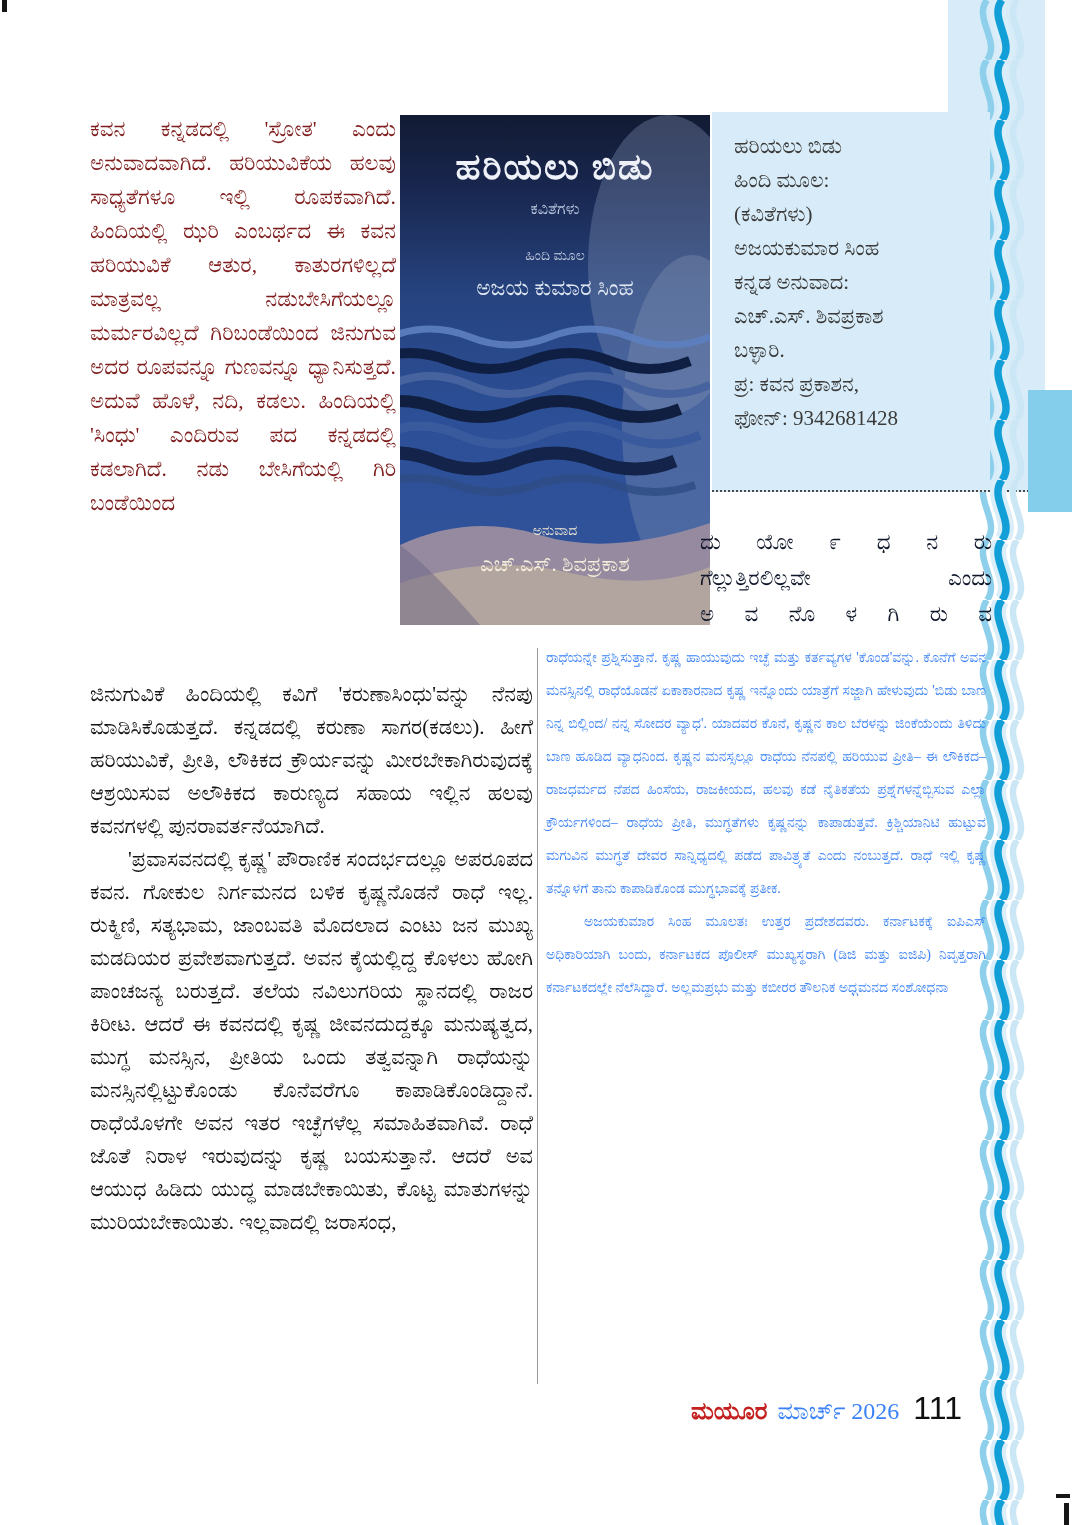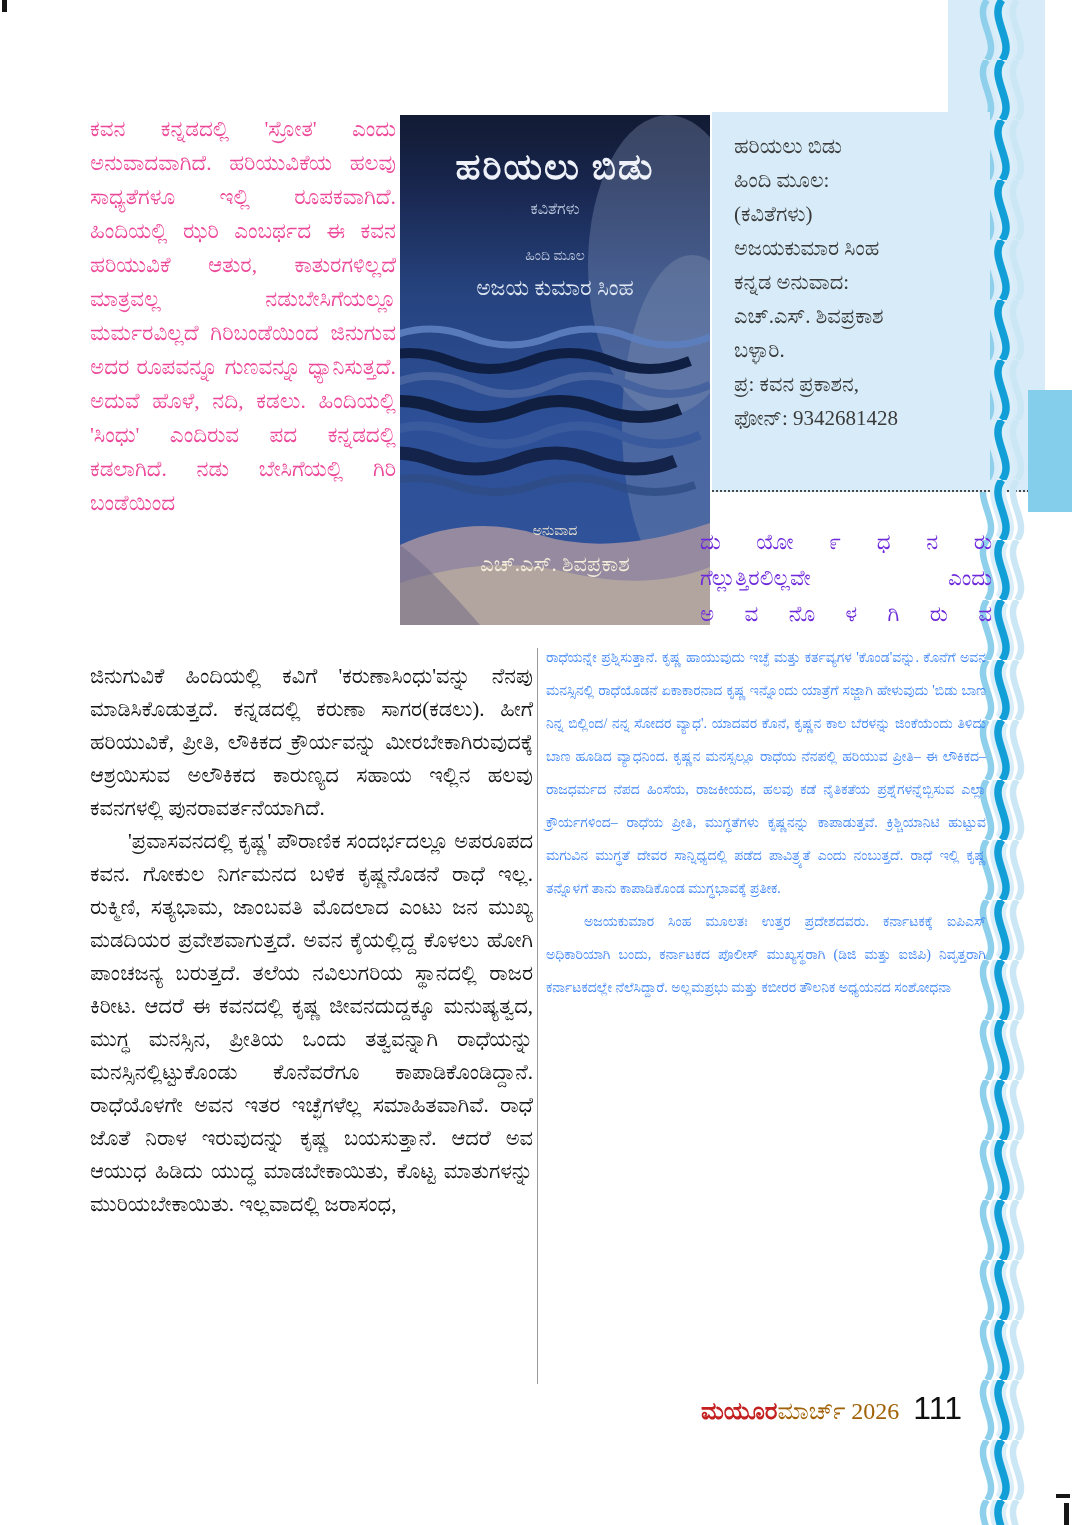--- a/index.html
+++ b/index.html
@@ -9,7 +9,7 @@
 
   
   #col1{position:absolute;left:90px;top:112px;width:306px;font-size:21.5px;line-height:34px;
-        text-align:justify;text-align-last:justify;color:#ec4899;}
+        text-align:justify;text-align-last:justify;color:#7f1d1d;}
 
   
   #cover{position:absolute;left:400px;top:115px;width:310px;height:510px;box-shadow:0 0 0 1px #c9c9c9 inset;}

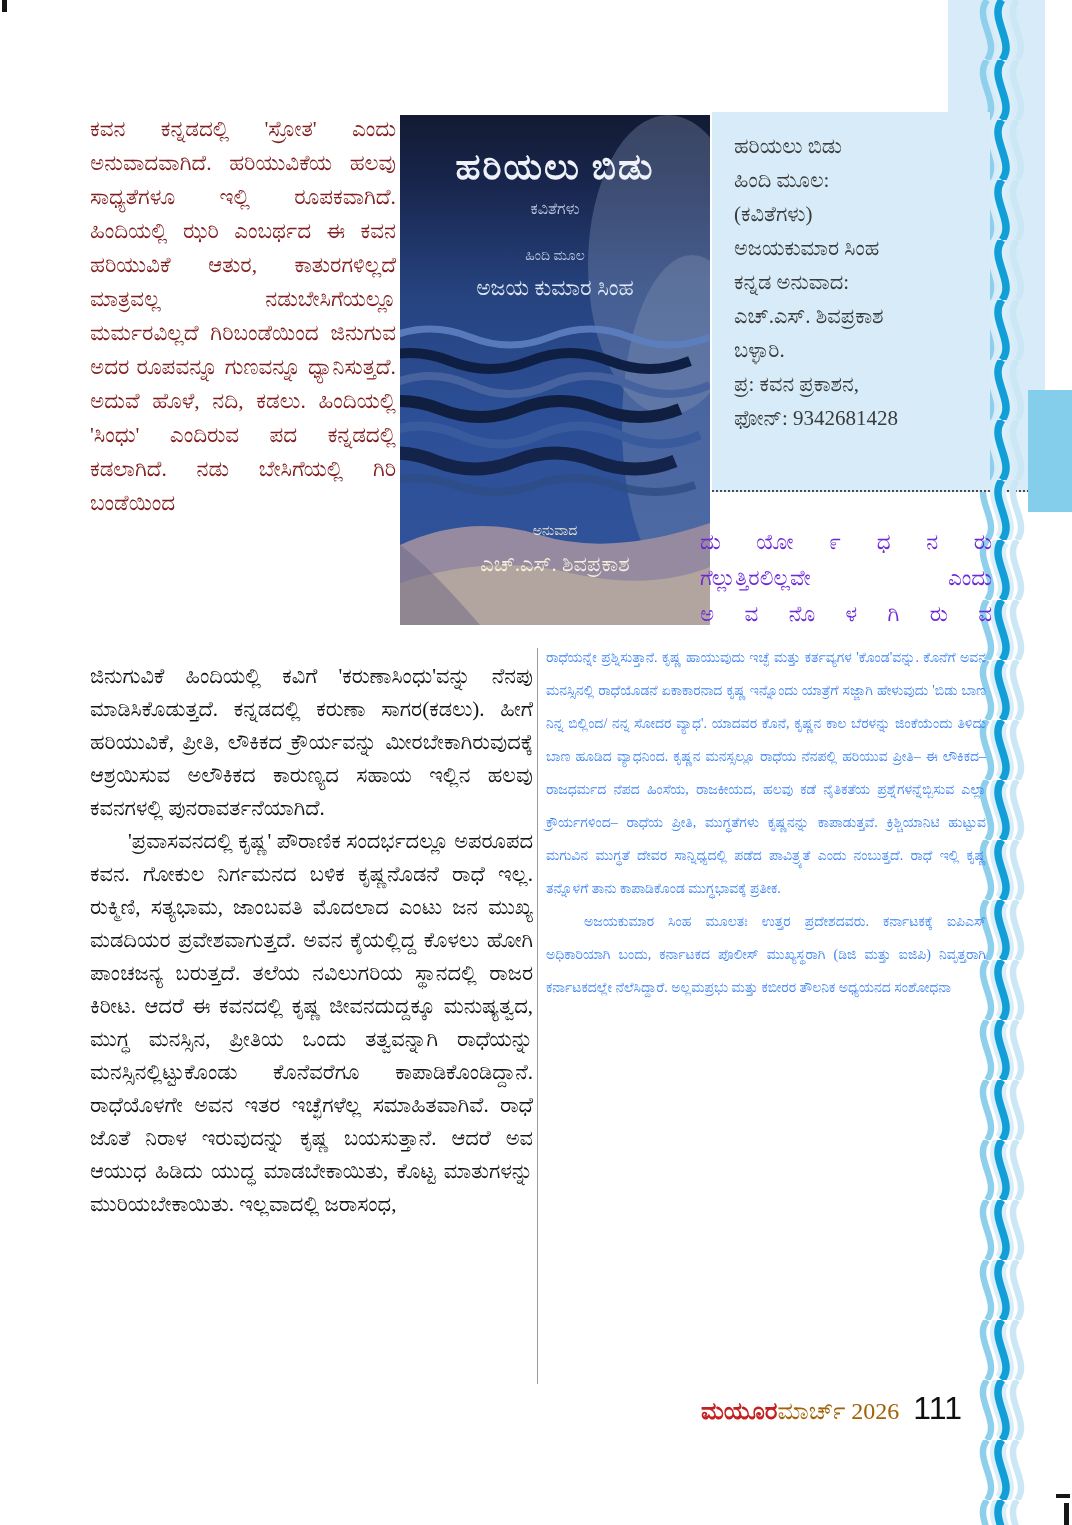--- a/index.html
+++ b/index.html
@@ -28,7 +28,7 @@
   #tab{position:absolute;left:1028px;top:390px;width:44px;height:122px;background:#84cdeb;}
 
   
-  #col2top{position:absolute;left:700px;top:524px;width:292px;font-size:21.5px;line-height:36px;color:#6d28d9;}
+  #col2top{position:absolute;left:700px;top:524px;width:292px;font-size:21.5px;line-height:36px;color:#0f172a;}
   #col2top .sp{text-align:justify;text-align-last:justify;}
 
   

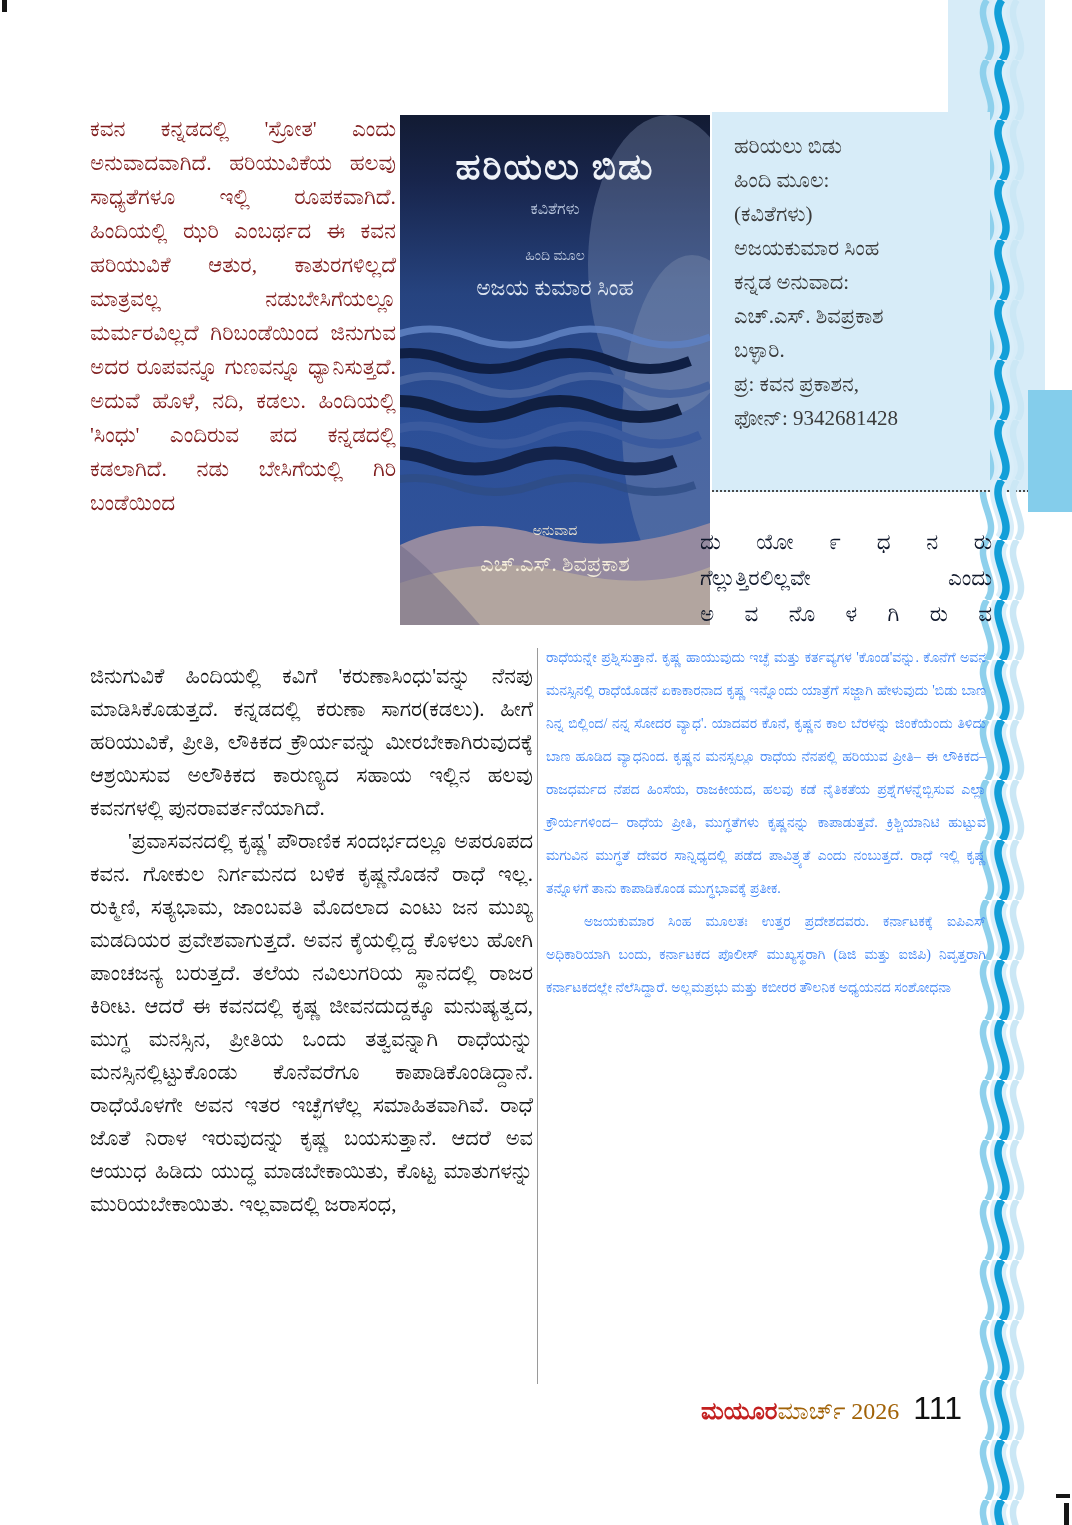--- a/index.html
+++ b/index.html
@@ -32,7 +32,7 @@
   #col2top .sp{text-align:justify;text-align-last:justify;}
 
   
-  #lcol{position:absolute;left:90px;top:660px;width:443px;font-size:21px;line-height:33px;
+  #lcol{position:absolute;left:90px;top:678px;width:443px;font-size:21px;line-height:33px;
         text-align:justify;color:#141414;}
   #rcol{position:absolute;left:546px;top:641px;width:440px;font-size:14px;line-height:33px;
         text-align:justify;color:#3b82f6;}

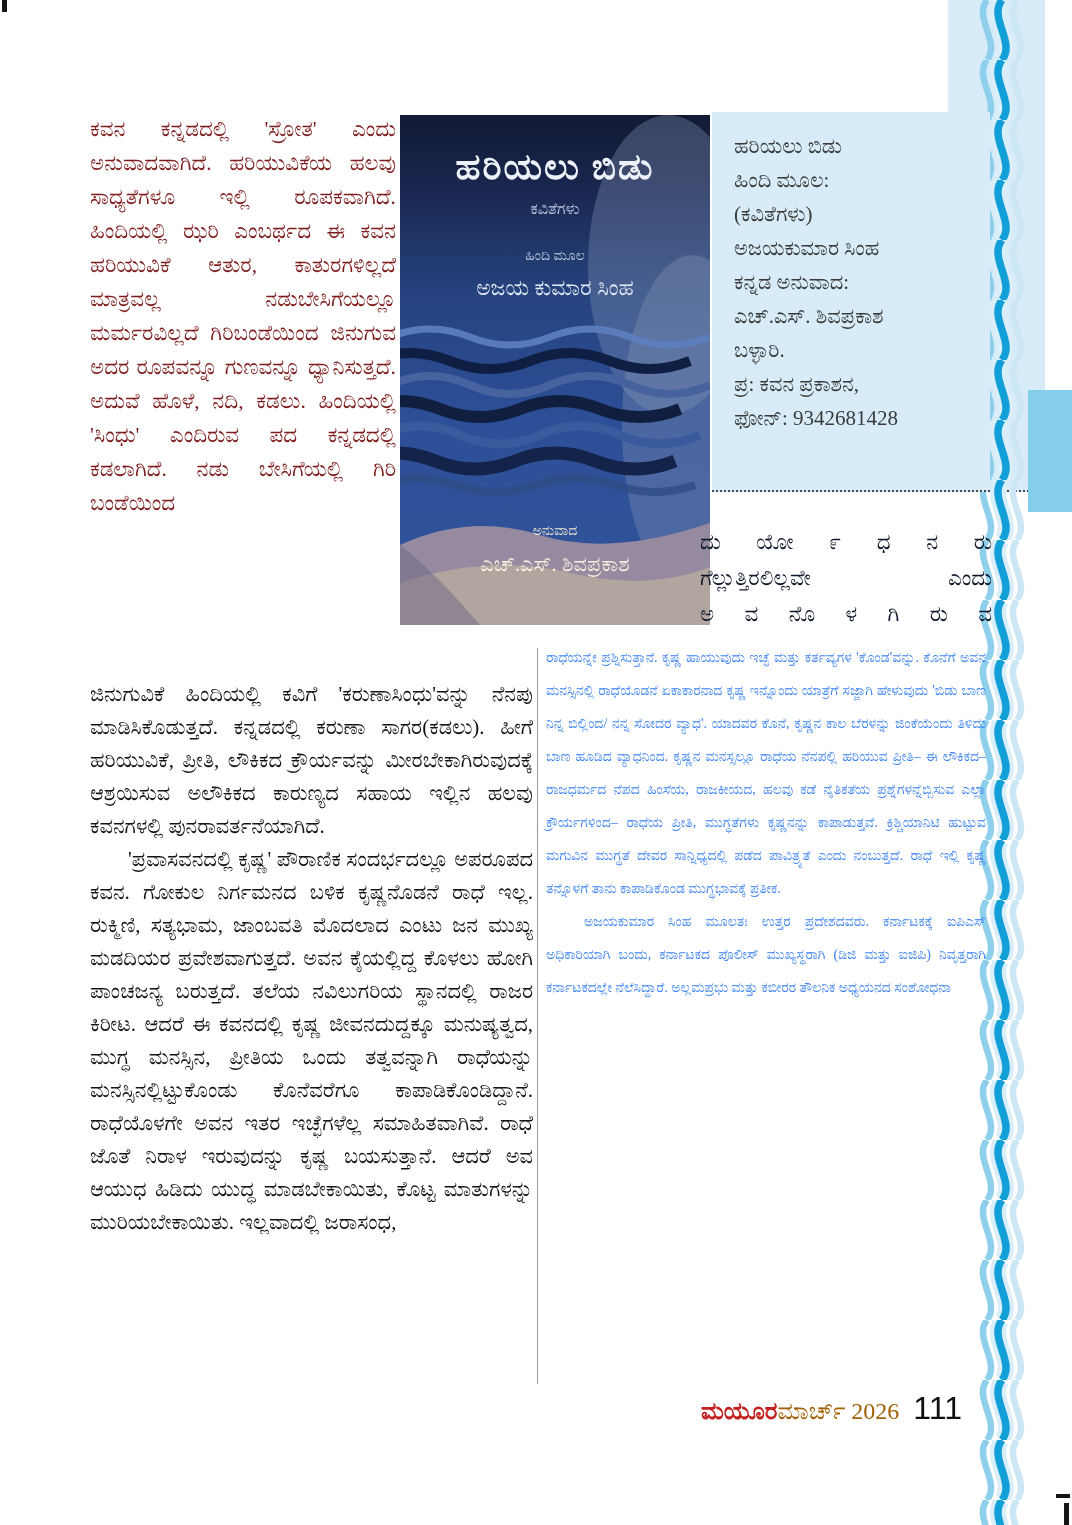--- a/index.html
+++ b/index.html
@@ -138,7 +138,7 @@
   <div id="vrule"></div>
   <div id="rcol">
     <p>ರಾಧೆಯನ್ನೇ ಪ್ರಶ್ನಿಸುತ್ತಾನೆ. ಕೃಷ್ಣ ಹಾಯುವುದು ಇಚ್ಛೆ ಮತ್ತು ಕರ್ತವ್ಯಗಳ 'ಕೊಂಡ'ವನ್ನು. ಕೊನೆಗೆ ಅವನ ಮನಸ್ಸಿನಲ್ಲಿ ರಾಧೆಯೊಡನೆ ಏಕಾಕಾರನಾದ ಕೃಷ್ಣ ಇನ್ನೊಂದು ಯಾತ್ರೆಗೆ ಸಜ್ಜಾಗಿ ಹೇಳುವುದು 'ಬಿಡು ಬಾಣ ನಿನ್ನ ಬಿಲ್ಲಿಂದ/ ನನ್ನ ಸೋದರ ವ್ಯಾಧ'. ಯಾದವರ ಕೊನೆ, ಕೃಷ್ಣನ ಕಾಲ ಬೆರಳನ್ನು ಜಿಂಕೆಯೆಂದು ತಿಳಿದು ಬಾಣ ಹೂಡಿದ ವ್ಯಾಧನಿಂದ. ಕೃಷ್ಣನ ಮನಸ್ಸಲ್ಲೂ ರಾಧೆಯ ನೆನಪಲ್ಲಿ ಹರಿಯುವ ಪ್ರೀತಿ– ಈ ಲೌಕಿಕದ– ರಾಜಧರ್ಮದ ನೆಪದ ಹಿಂಸೆಯ, ರಾಜಕೀಯದ, ಹಲವು ಕಡೆ ನೈತಿಕತೆಯ ಪ್ರಶ್ನೆಗಳನ್ನೆಬ್ಬಿಸುವ ಎಲ್ಲಾ ಕ್ರೌರ್ಯಗಳಿಂದ– ರಾಧೆಯ ಪ್ರೀತಿ, ಮುಗ್ಧತೆಗಳು ಕೃಷ್ಣನನ್ನು ಕಾಪಾಡುತ್ತವೆ. ಕ್ರಿಶ್ಚಿಯಾನಿಟಿ ಹುಟ್ಟುವ ಮಗುವಿನ ಮುಗ್ಧತೆ ದೇವರ ಸಾನ್ನಿಧ್ಯದಲ್ಲಿ ಪಡೆದ ಪಾವಿತ್ರ್ಯತೆ ಎಂದು ನಂಬುತ್ತದೆ. ರಾಧೆ ಇಲ್ಲಿ ಕೃಷ್ಣ ತನ್ನೊಳಗೆ ತಾನು ಕಾಪಾಡಿಕೊಂಡ ಮುಗ್ಧಭಾವಕ್ಕೆ ಪ್ರತೀಕ.</p>
-    <p class="indent">ಅಜಯಕುಮಾರ ಸಿಂಹ ಮೂಲತಃ ಉತ್ತರ ಪ್ರದೇಶದವರು. ಕರ್ನಾಟಕಕ್ಕೆ ಐಪಿಎಸ್ ಅಧಿಕಾರಿಯಾಗಿ ಬಂದು, ಕರ್ನಾಟಕದ ಪೊಲೀಸ್ ಮುಖ್ಯಸ್ಥರಾಗಿ (ಡಿಜಿ ಮತ್ತು ಐಜಿಪಿ) ನಿವೃತ್ತರಾಗಿ ಕರ್ನಾಟಕದಲ್ಲೇ ನೆಲೆಸಿದ್ದಾರೆ. ಅಲ್ಲಮಪ್ರಭು ಮತ್ತು ಕಬೀರರ ತೌಲನಿಕ ಅಧ್ಯಯನದ ಸಂಶೋಧನಾ</p>
+    <p class="indent">ಅಜಯಕುಮಾರ ಸಿಂಹ ಮೂಲತಃ ಉತ್ತರ ಪ್ರದೇಶದವರು. ಕರ್ನಾಟಕಕ್ಕೆ ಐಪಿಎಸ್ ಅಧಿಕಾರಿಯಾಗಿ ಬಂದು, ಕರ್ನಾಟಕದ ಪೊಲೀಸ್ ಮುಖ್ಯಸ್ಥರಾಗಿ (ಡಿಜಿ ಮತ್ತು ಐಜಿಪಿ) ನಿವೃತ್ತರಾಗಿ ಕರ್ನಾಟಕದಲ್ಲೇ ನೆಲೆಸಿದ್ದಾರೆ. ಅಲ್ಲಮಪ್ರಭು ಮತ್ತು ಕಬೀರರ ತೌಲನಿಕ ಅಧ್ಗಮನದ ಸಂಶೋಧನಾ</p>
   </div>
 
   <div id="footer">

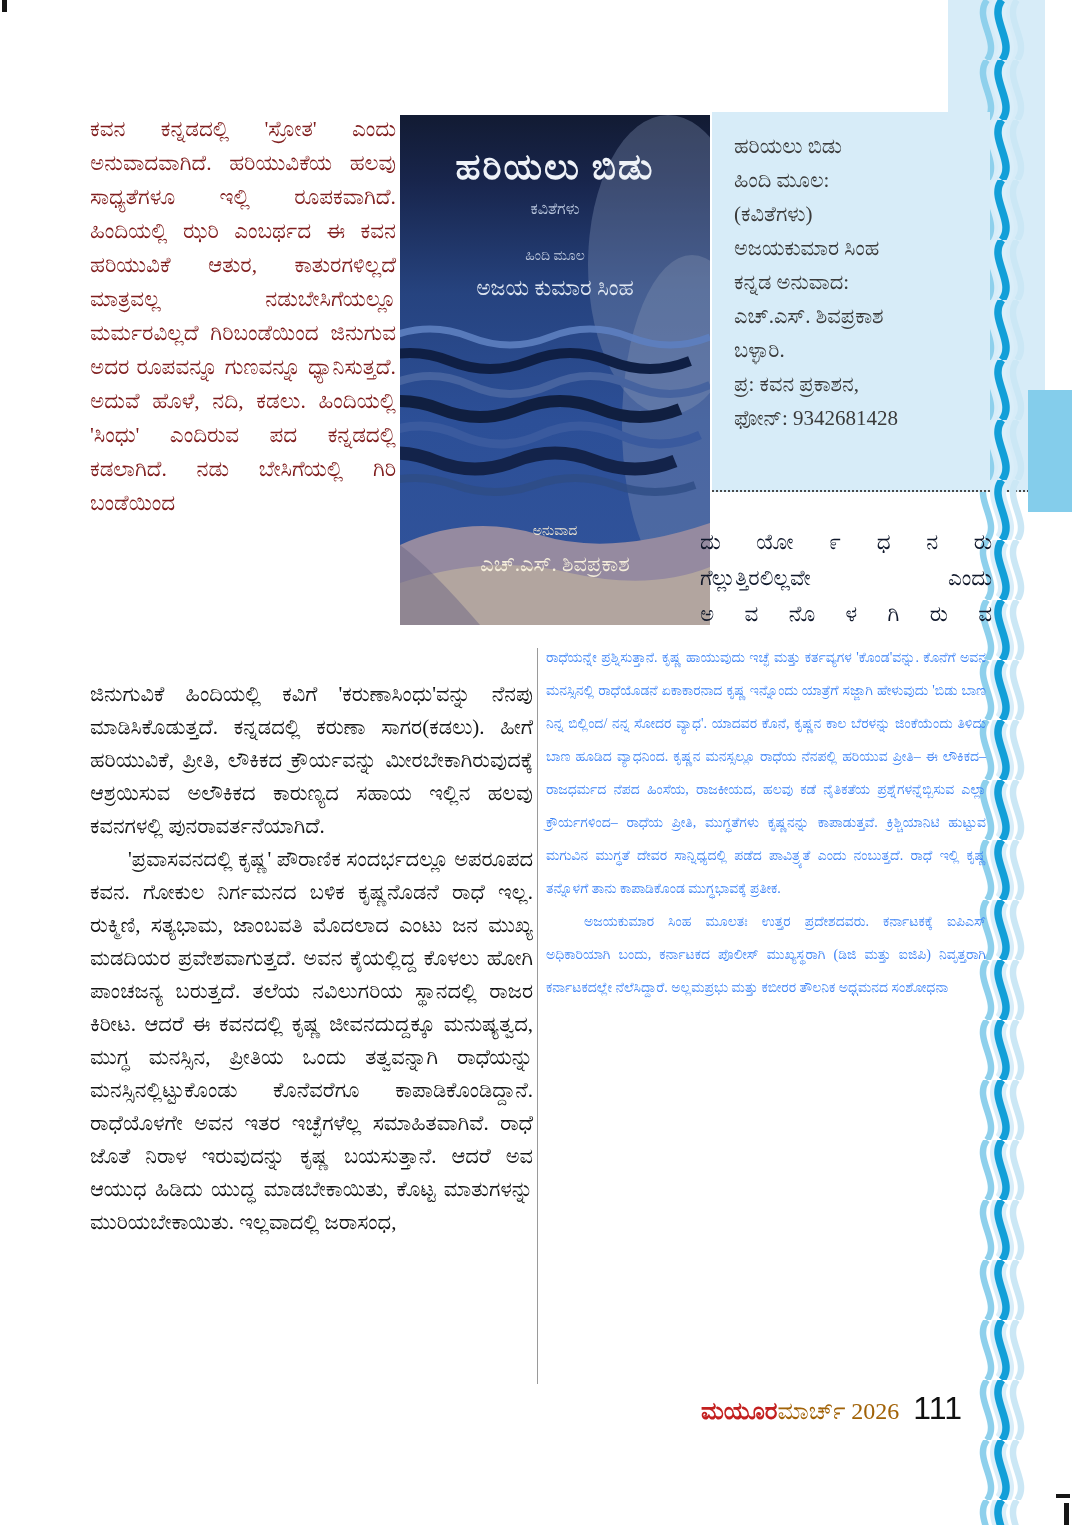--- a/index.html
+++ b/index.html
@@ -43,7 +43,7 @@
   
   #footer{position:absolute;left:500px;top:1390px;width:462px;text-align:right;font-size:24px;white-space:nowrap;}
   #footer .mag{color:#c3201f;font-weight:bold;margin-top:44px;}
-  #footer .issue{color:#a16207;}
+  #footer .issue{color:#3b82f6;margin-left:10px;}
   #footer .pageno{font-family:"Liberation Sans", sans-serif;font-size:32px;color:#101010;margin-left:14px;}
 </style>
 </head>

